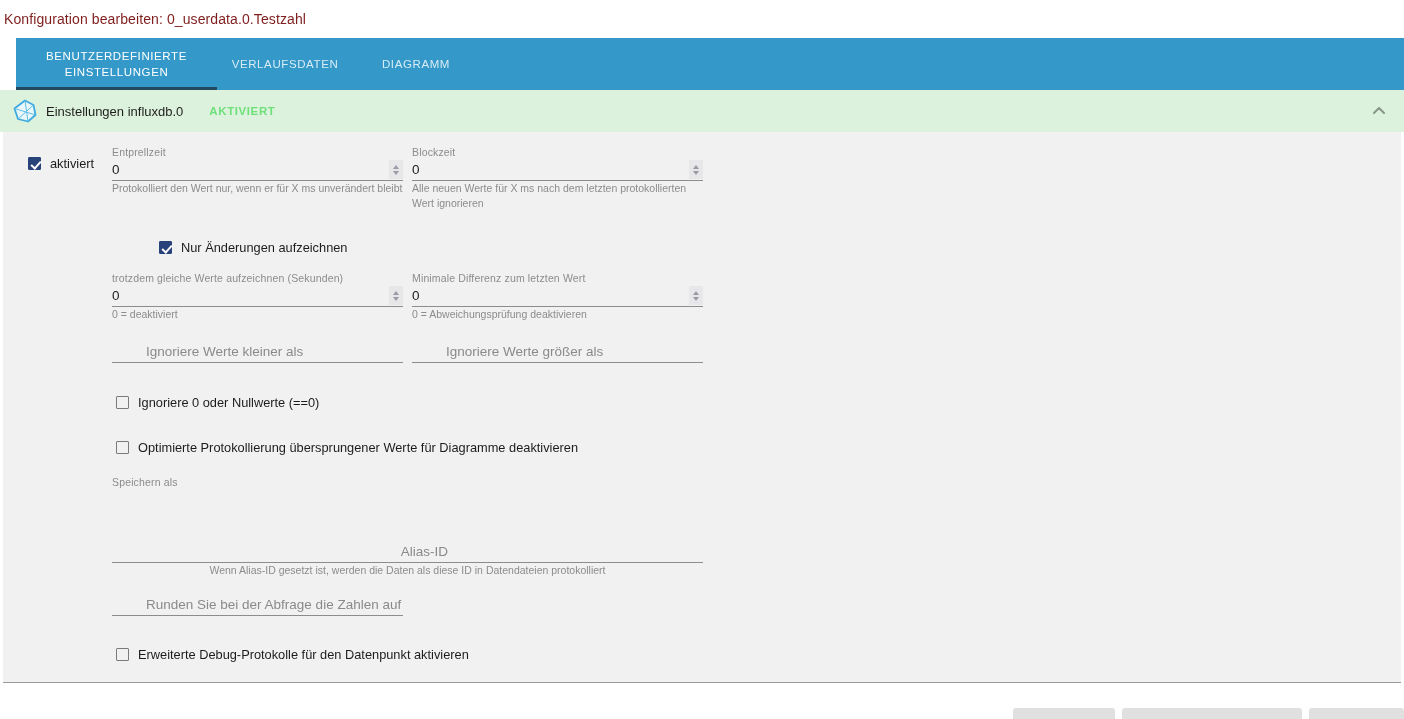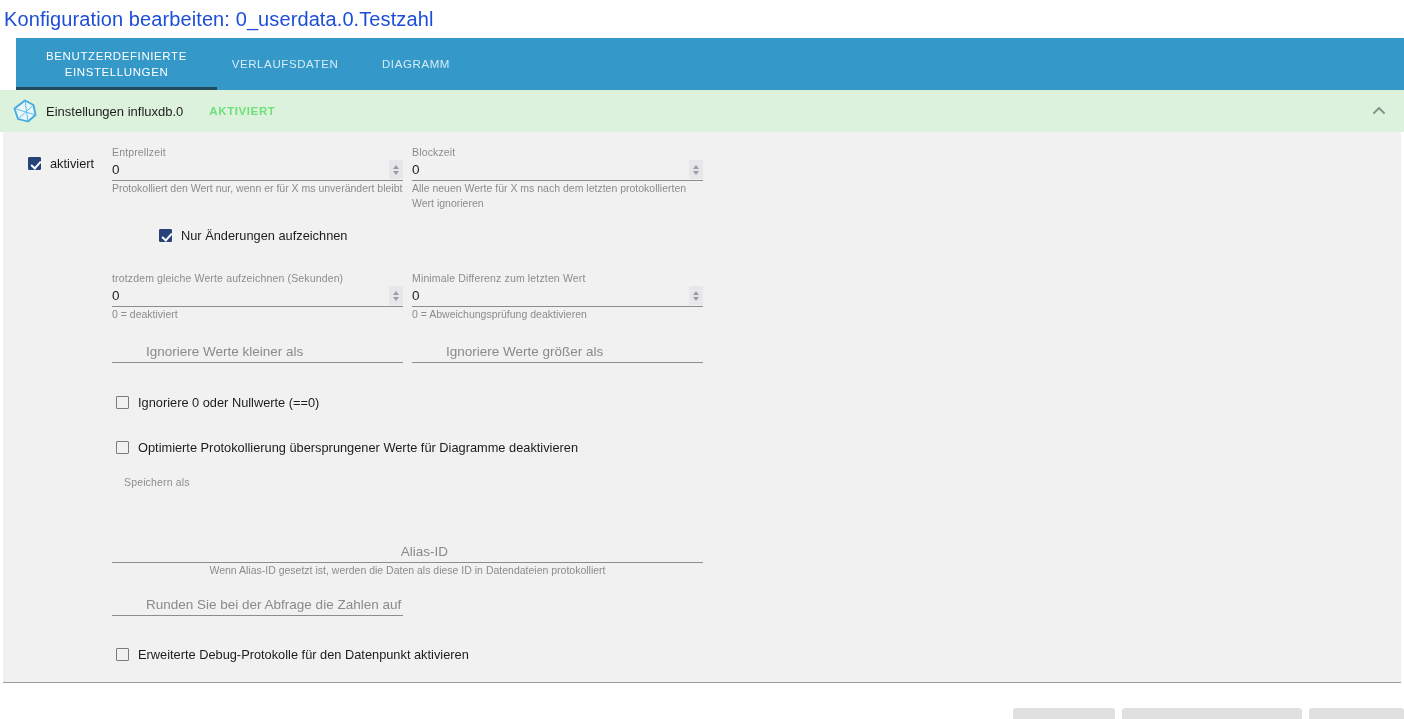--- a/index.html
+++ b/index.html
@@ -18,8 +18,8 @@
     width: 1404px; height: 38px;
     display: flex; align-items: center;
     padding-left: 4px;
-    font-size: 20px;
-    color: #1d4ed8;
+    font-size: 14px;
+    color: #7f1d1d;
     background: #ffffff;
     white-space: nowrap;
     letter-spacing: .1px;

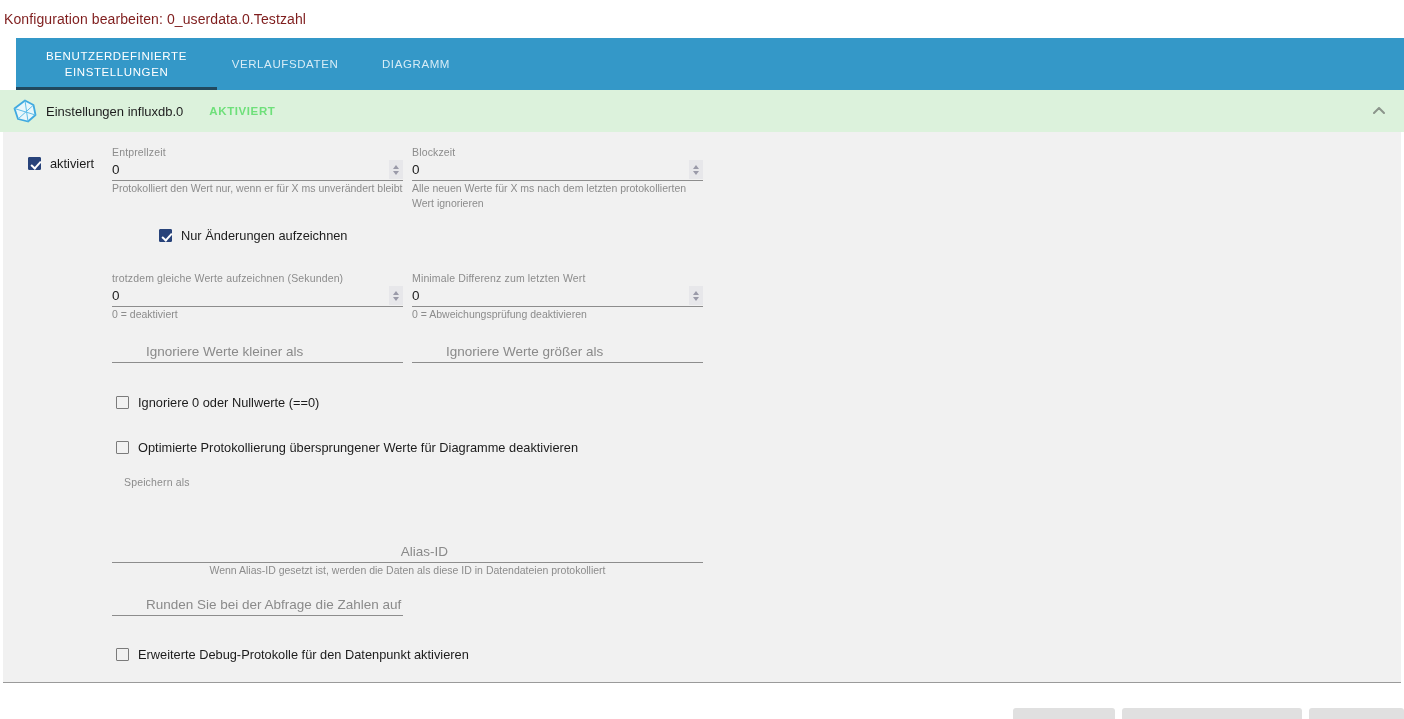--- a/index.html
+++ b/index.html
@@ -279,7 +279,7 @@
     <div class="field-hint">Alle neuen Werte für X ms nach dem letzten protokollierten Wert ignorieren</div>
   </div>
 
-  <div class="cbrow" style="left:113px; top:96px;padding-left:43px;">
+  <div class="cbrow" style="left:113px; top:108px;padding-left:43px;">
     <span class="cbox checked"></span>
     <span class="cblabel">Nur Änderungen aufzeichnen</span>
   </div>

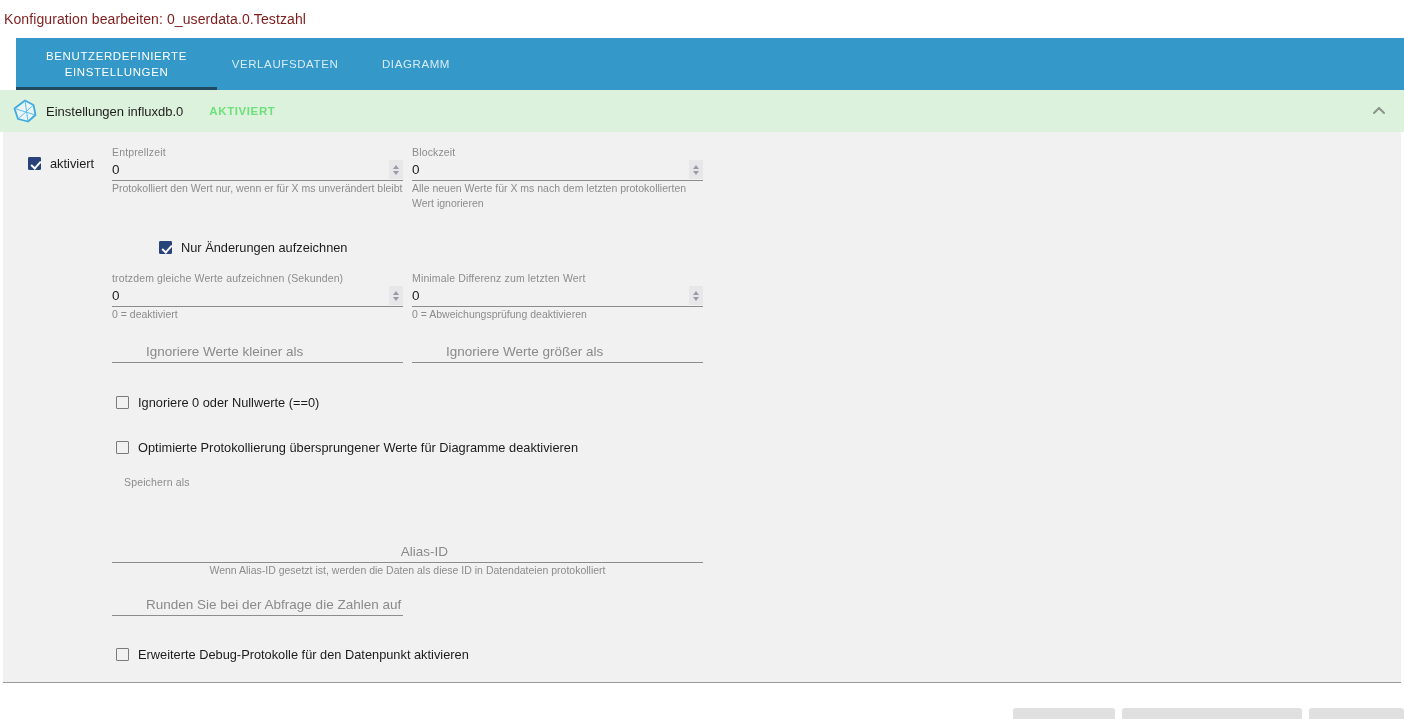--- a/index.html
+++ b/index.html
@@ -334,7 +334,7 @@
     <span class="cblabel">Optimierte Protokollierung übersprungener Werte für Diagramme deaktivieren</span>
   </div>
 
-  <div class="field" style="left:109px; top:344px; width:291px;margin-left:12px;">
+  <div class="field" style="left:109px; top:344px; width:291px;">
     <div class="field-label">Speichern als</div>
   </div>
 

